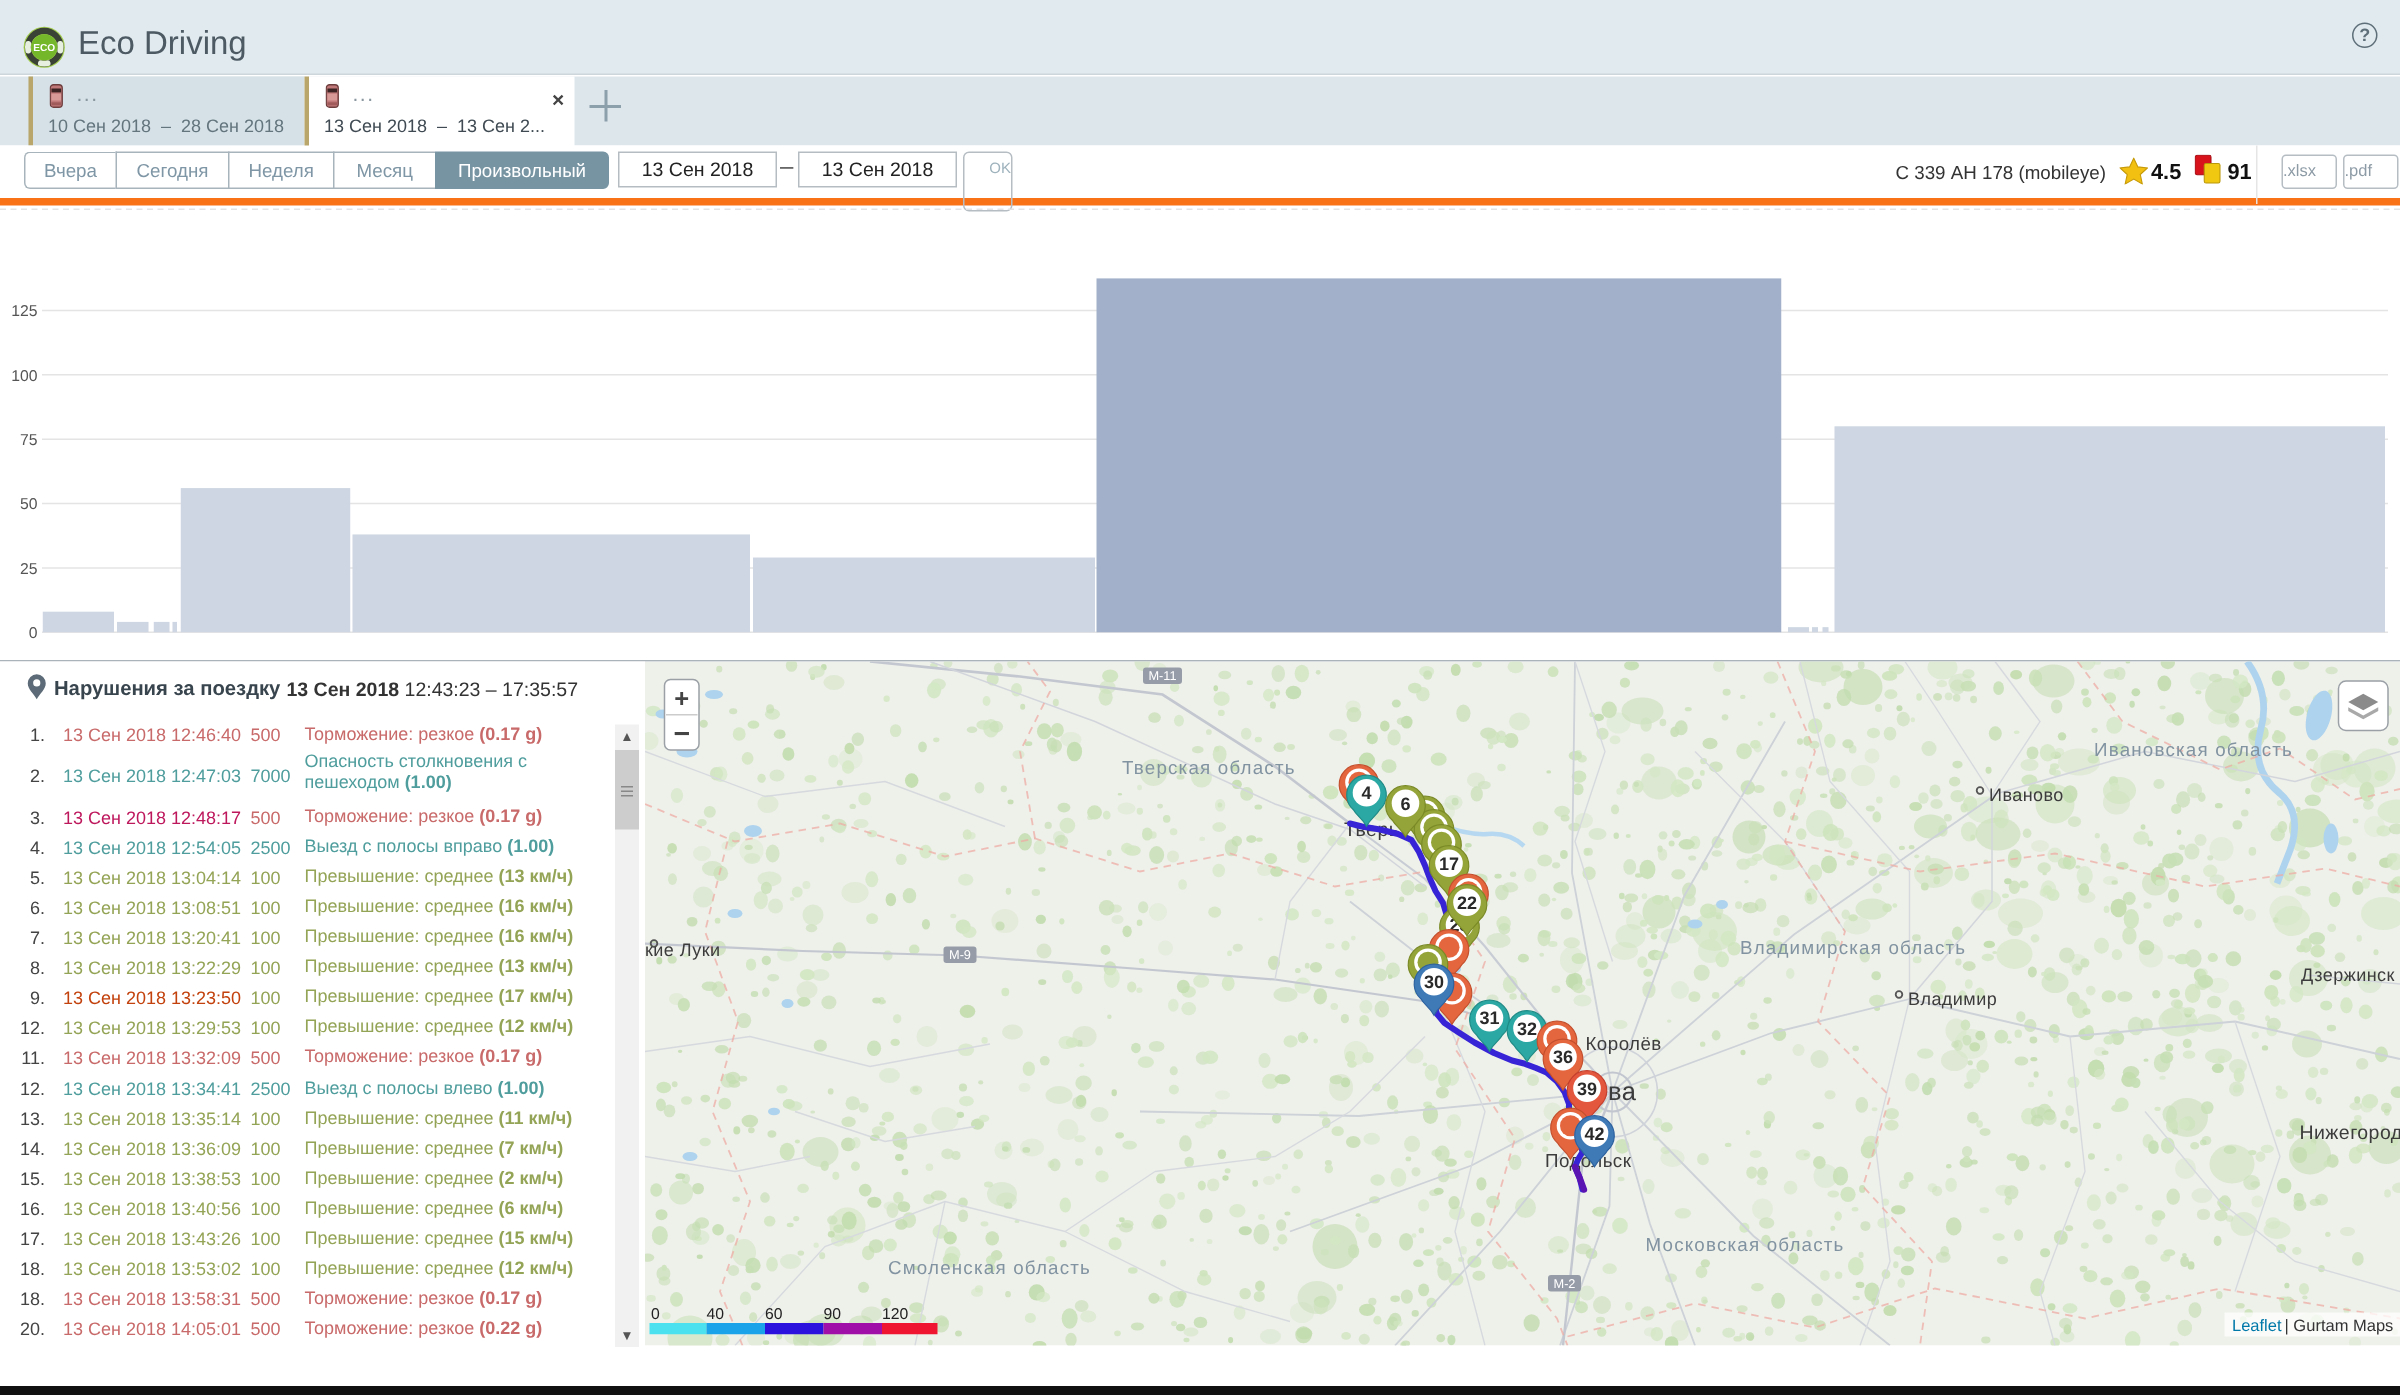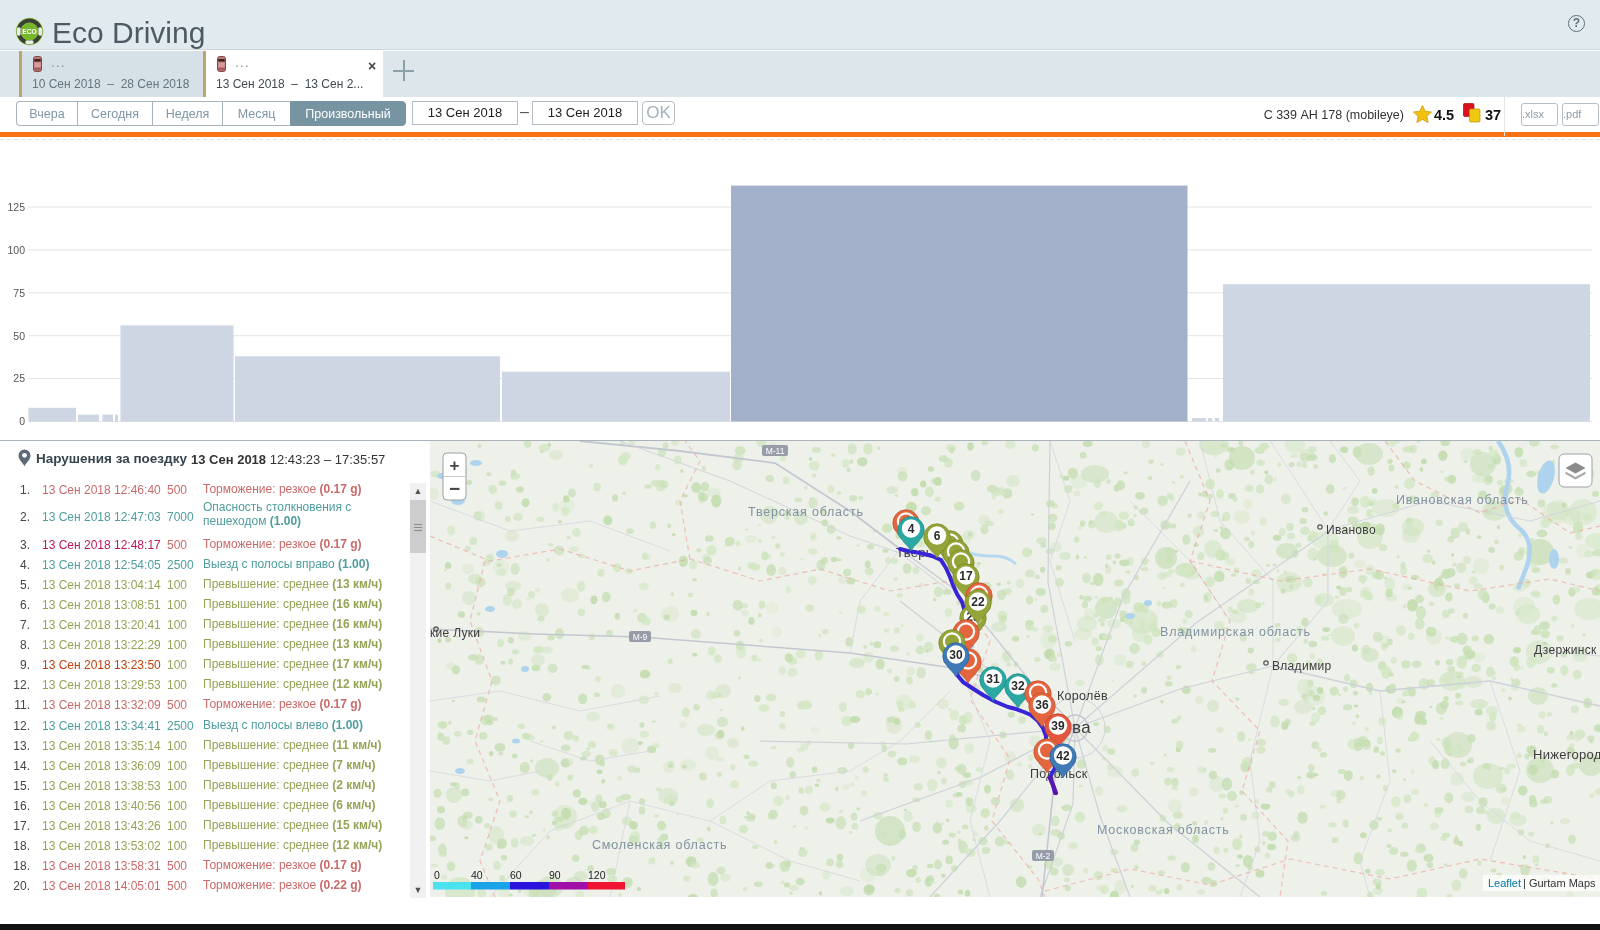--- a/index.html
+++ b/index.html
@@ -4,7 +4,7 @@
 *{margin:0;padding:0;box-sizing:border-box}
 body{width:1600px;height:930px;position:relative;font-family:"Liberation Sans",sans-serif;background:#fff;overflow:hidden}
 .header{position:absolute;left:0;top:0;width:1600px;height:50px;background:#e0eaef;border-bottom:1px solid #cdd6da}
-.title{position:absolute;left:52px;top:16px;font-size:30px;color:#4d5a63}
+.title{position:absolute;left:52px;top:16px;font-size:22px;color:#4d5a63}
 .help{position:absolute;left:1568px;top:15px;width:17px;height:17px;border:1.6px solid #5f6f79;border-radius:50%;color:#5f6f79;font-size:12px;font-weight:bold;text-align:center;line-height:15px}
 .tabbar{position:absolute;left:0;top:51px;width:1600px;height:46px;background:#dde6ea}
 .tab1{position:absolute;left:19px;top:0;width:184px;height:46px;background:#d5e1e7;border-left:3px solid #b9a66b}

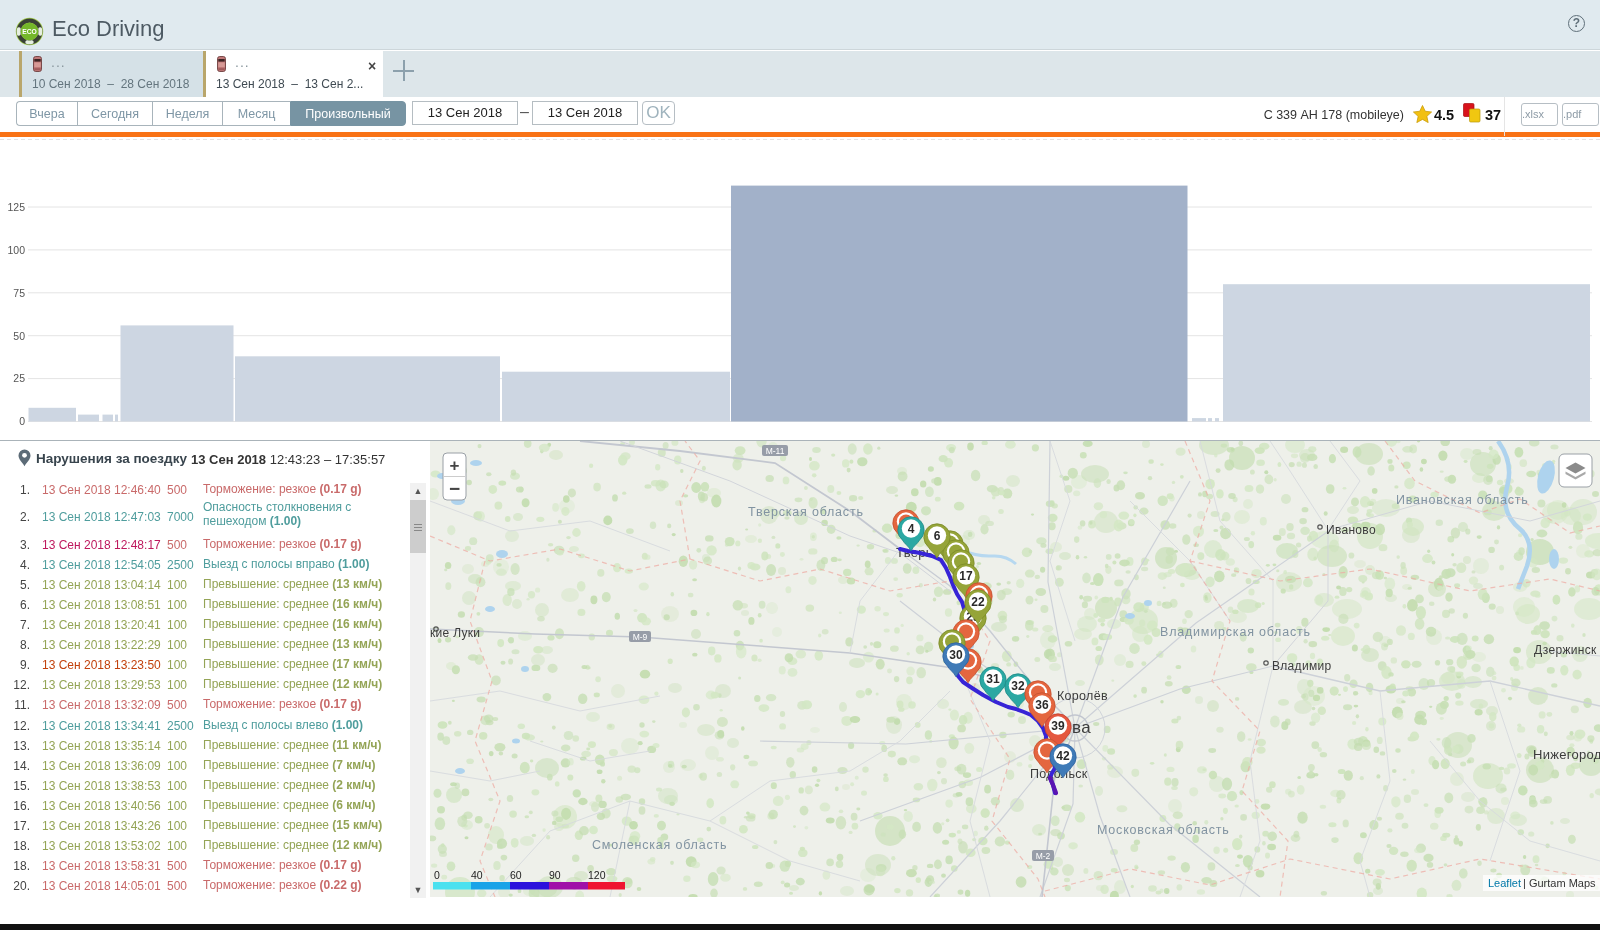--- a/index.html
+++ b/index.html
@@ -22,7 +22,7 @@
 .seg.last{border-radius:0 4px 4px 0;border-right:1px solid #a8b4bb}
 .seg.sel{background:#7794a3;color:#fff;border-color:#7794a3}
 .dinput{position:absolute;top:4px;height:24px;border:1px solid #b5bdc2;font-size:13px;color:#222;text-align:center;line-height:22px;background:#fff}
-.okbtn{position:absolute;left:642px;top:4px;width:33px;height:24px;border:1px solid #b6bec4;border-radius:4px;color:#9fb3bd;font-size:17px;text-align:center;line-height:22px}
+.okbtn{position:absolute;left:642px;top:4px;width:33px;height:40px;border:1px solid #b6bec4;border-radius:4px;color:#9fb3bd;font-size:10px;text-align:right;line-height:22px}
 .devinfo{position:absolute;right:196px;top:11px;font-size:12.5px;color:#333}
 .score{position:absolute;left:1434px;top:10px;font-size:14.5px;font-weight:bold;color:#111}
 .score2{position:absolute;left:1485px;top:10px;font-size:14.5px;font-weight:bold;color:#111}

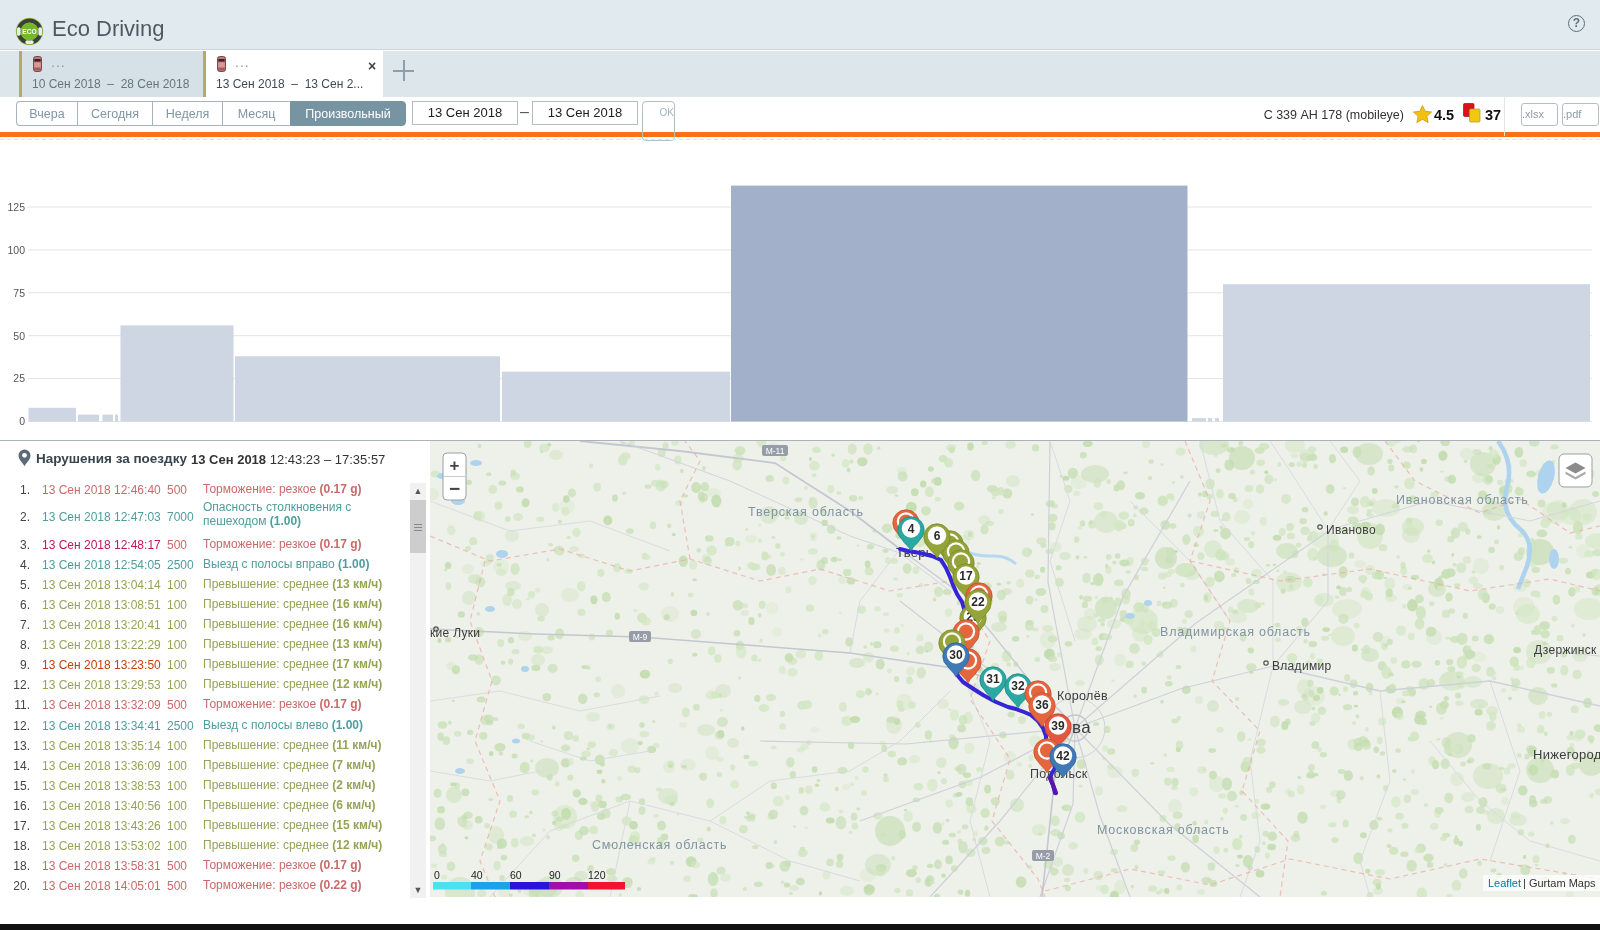--- a/index.html
+++ b/index.html
@@ -105,7 +105,7 @@
       <rect x="0.5" y="0.5" width="10.5" height="13" rx="1.2" fill="#d8131b" stroke="#a80d13" stroke-width="0.7"></rect>
       <rect x="6.5" y="6" width="10.5" height="13" rx="1.2" fill="#f0c711" stroke="#b8980a" stroke-width="0.7"></rect>
     </svg>
- <div class="score2">37</div>
+ <div class="score2">91</div>
  <div class="vsep"></div>
  <div class="expbtn" style="left:1521px">.xlsx</div>
  <div class="expbtn" style="left:1562px">.pdf</div>

